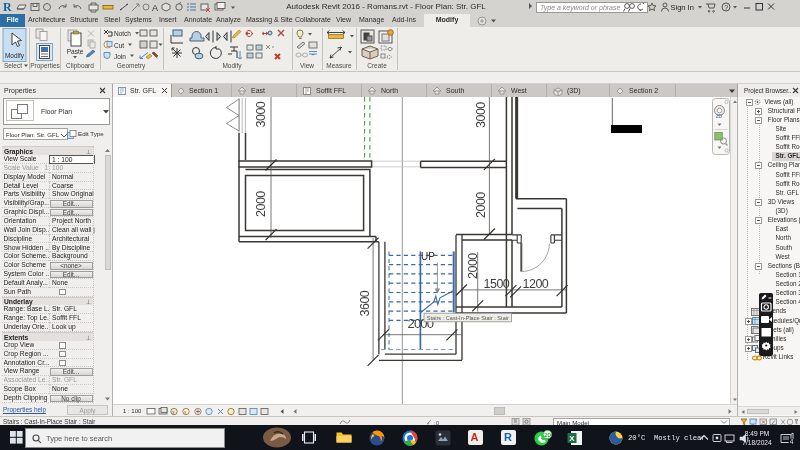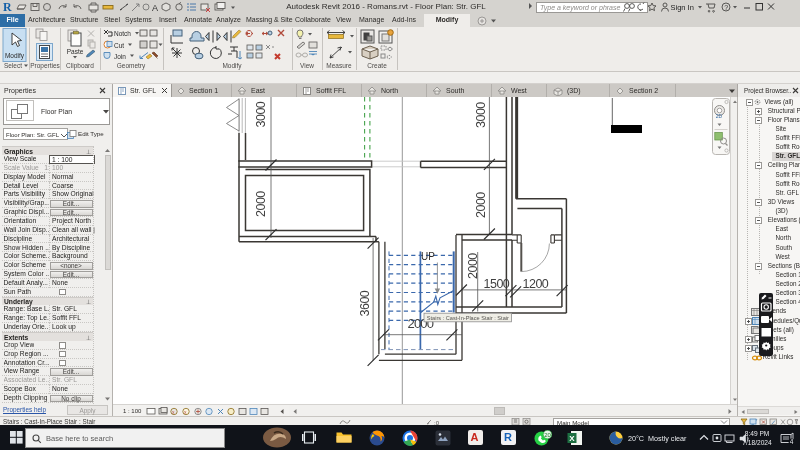--- a/index.html
+++ b/index.html
@@ -896,7 +896,7 @@
           <circle cx="4" cy="4" r="3" fill="none" stroke="#444" stroke-width="1.1"></circle>
           <path d="M6.3,6.3 l2.5,2.5" stroke="#444" stroke-width="1.1"></path>
         </svg>
-    <div class="abs" style="left:20px;top:5px;font-size:7.5px;color:#5a5a5a;">Base here to search</div>
+    <div class="abs" style="left:20px;top:5px;font-size:7.5px;color:#5a5a5a;">Type here to search</div>
   </div>
   <svg class="abs" style="left:262px;top:2px" width="30" height="21" viewBox="0 0 30 21">
     <ellipse cx="15" cy="10.5" rx="14" ry="10" fill="#7a5a42"></ellipse>

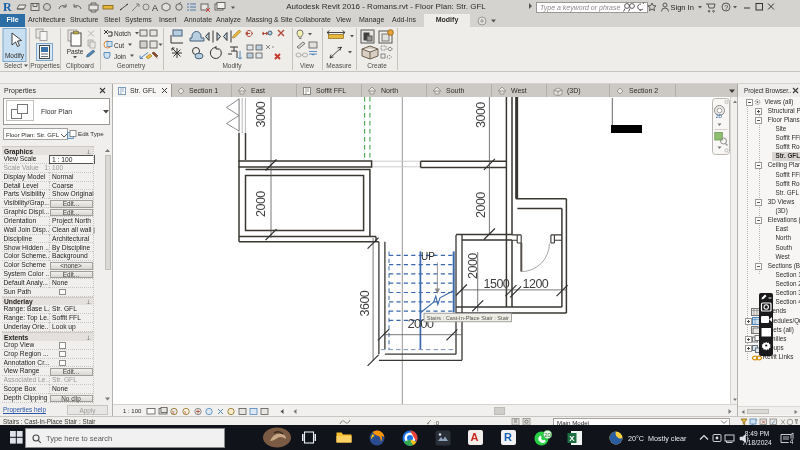--- a/index.html
+++ b/index.html
@@ -951,7 +951,7 @@
     <circle cx="8" cy="8" r="6.5" fill="#ffcf40"></circle>
         <path d="M8,1.5 a6.5,6.5 0 1 0 6.5,6.5 a5,5 0 0 1 -6.5,-6.5 z" fill="#2a5d9f"></path>
   </svg>
-  <div class="abs" style="left:628px;top:8.5px;font-size:7.2px;color:#e8eaed;">20°C&nbsp;&nbsp;Mostly clear</div>
+  <div class="abs" style="left:628px;top:8.5px;font-size:7.2px;color:#e8eaed;font-family:Liberation Mono, monospace;">20°C&nbsp;&nbsp;Mostly clear</div>
   <svg class="abs" style="left:699px;top:9px" width="10" height="7">
         <path d="M1,5.5 l4,-4 4,4" fill="none" stroke="#dfe2e6" stroke-width="1.2"></path>
       </svg>

